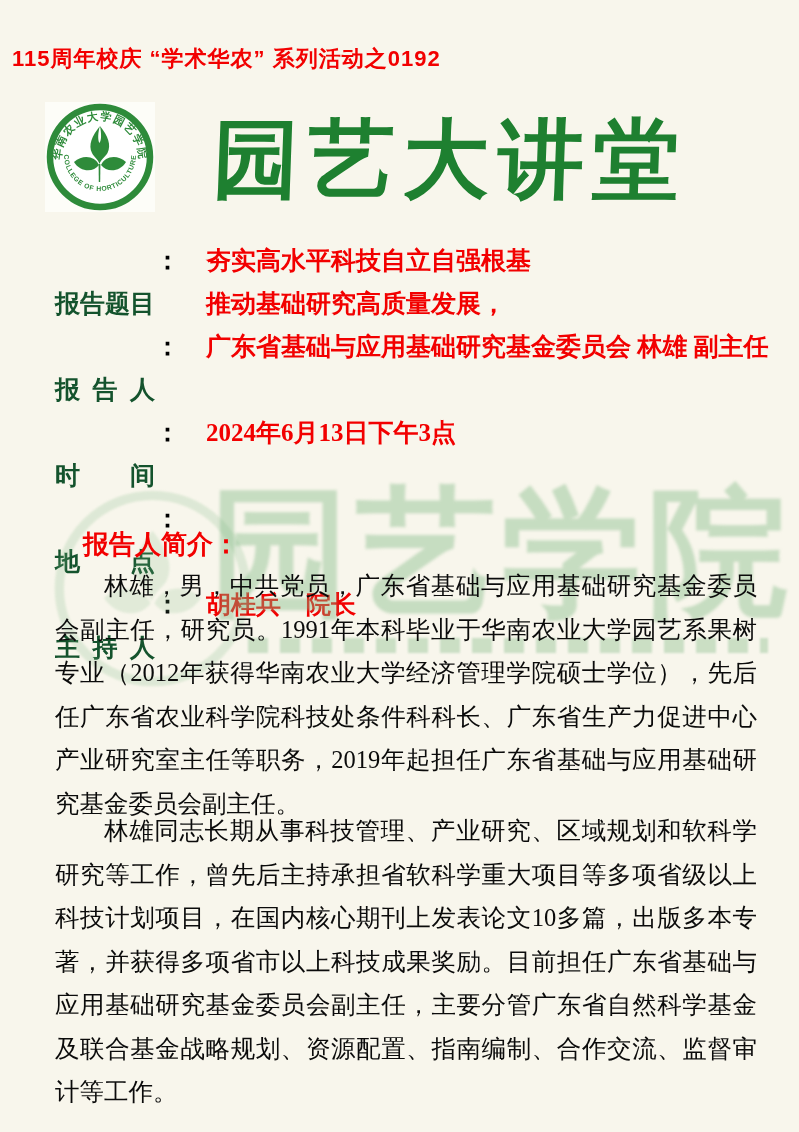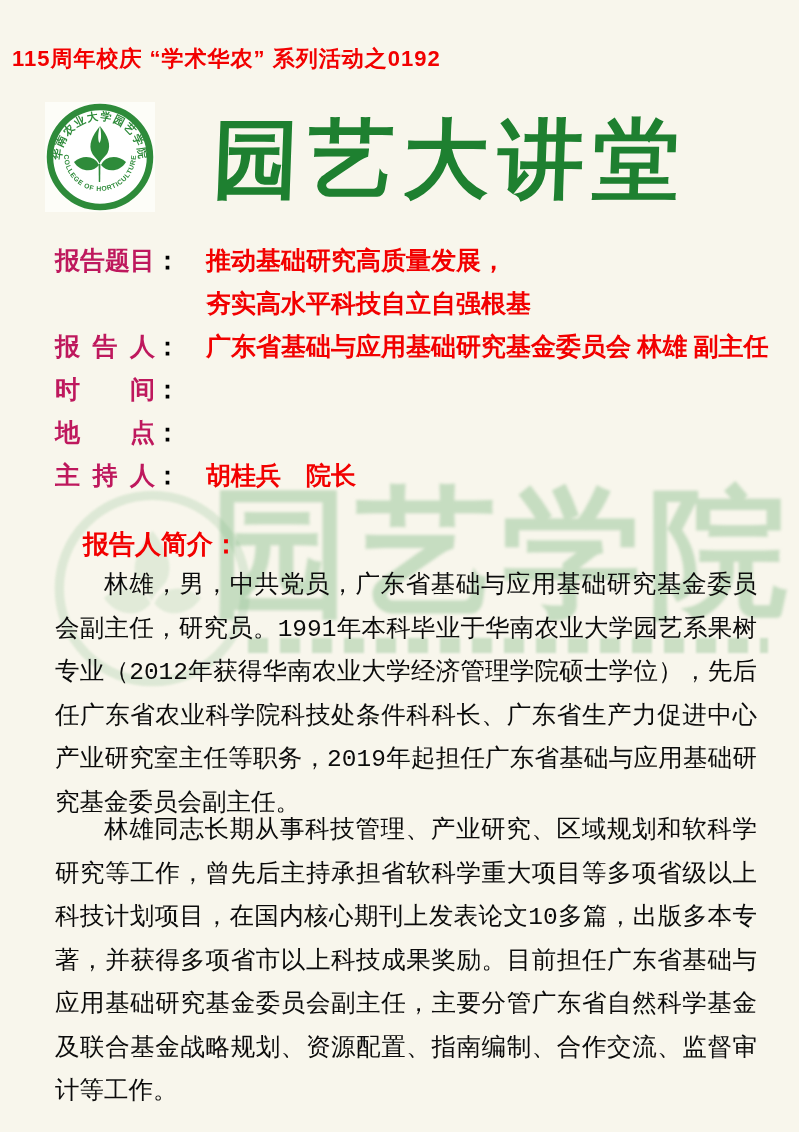--- a/index.html
+++ b/index.html
@@ -40,8 +40,8 @@
   .fields{position:absolute;left:55px;top:239px;width:720px;}
   .frow{display:flex;align-items:flex-start;line-height:43px;font-size:25px;font-weight:bold;}
   .flabel{
-    display:inline-block;width:100px;color:#be185d;
-    text-align:justify;text-align-last:justify;
+    display:inline-block;width:100px;color:#14532d;
+    text-align:justify;text-align-last:justify;margin-top:43px;
   }
   .fcolon{display:inline-block;color:#000;}
   .fvalue{margin-left:26px;color:#f20000;}

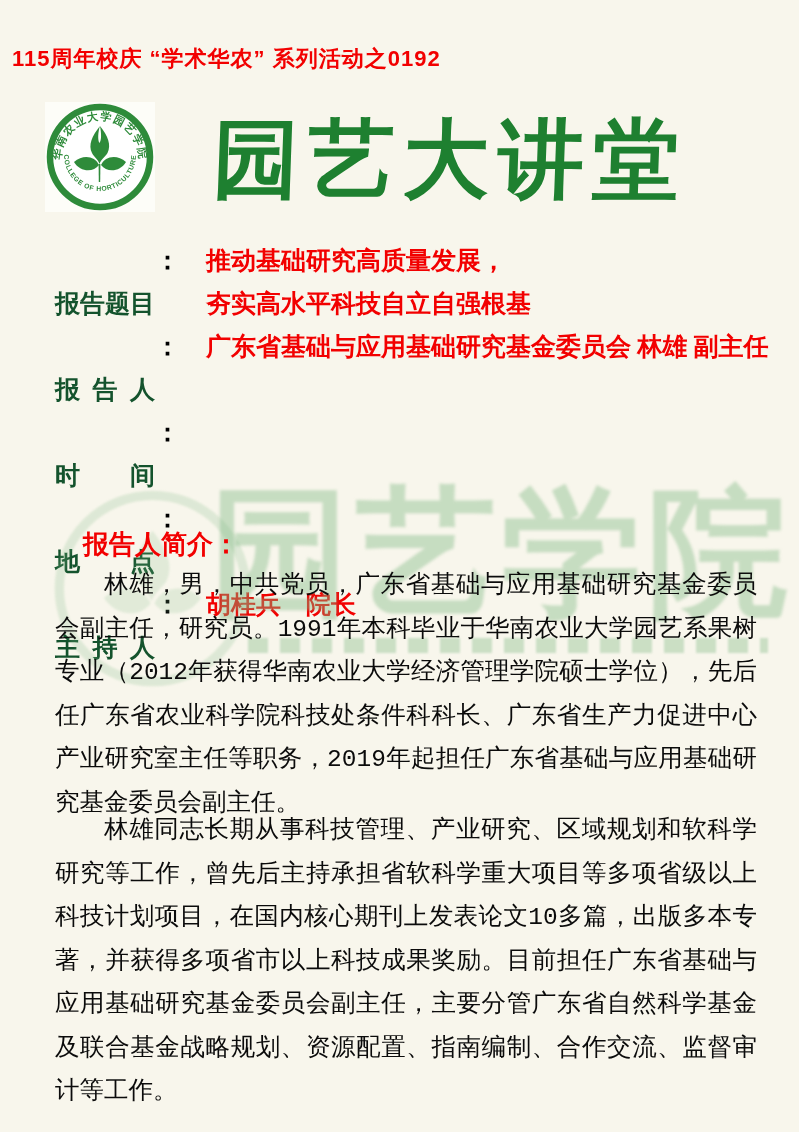--- a/index.html
+++ b/index.html
@@ -117,8 +117,8 @@
       <span class="flabel">报告题目</span>
         <span class="fcolon">：</span>
       <div class="fvalue">
+        <div>夯实高水平科技自立自强根基</div>
         <div>推动基础研究高质量发展，</div>
-        <div>夯实高水平科技自立自强根基</div>
       </div>
     </div>
 

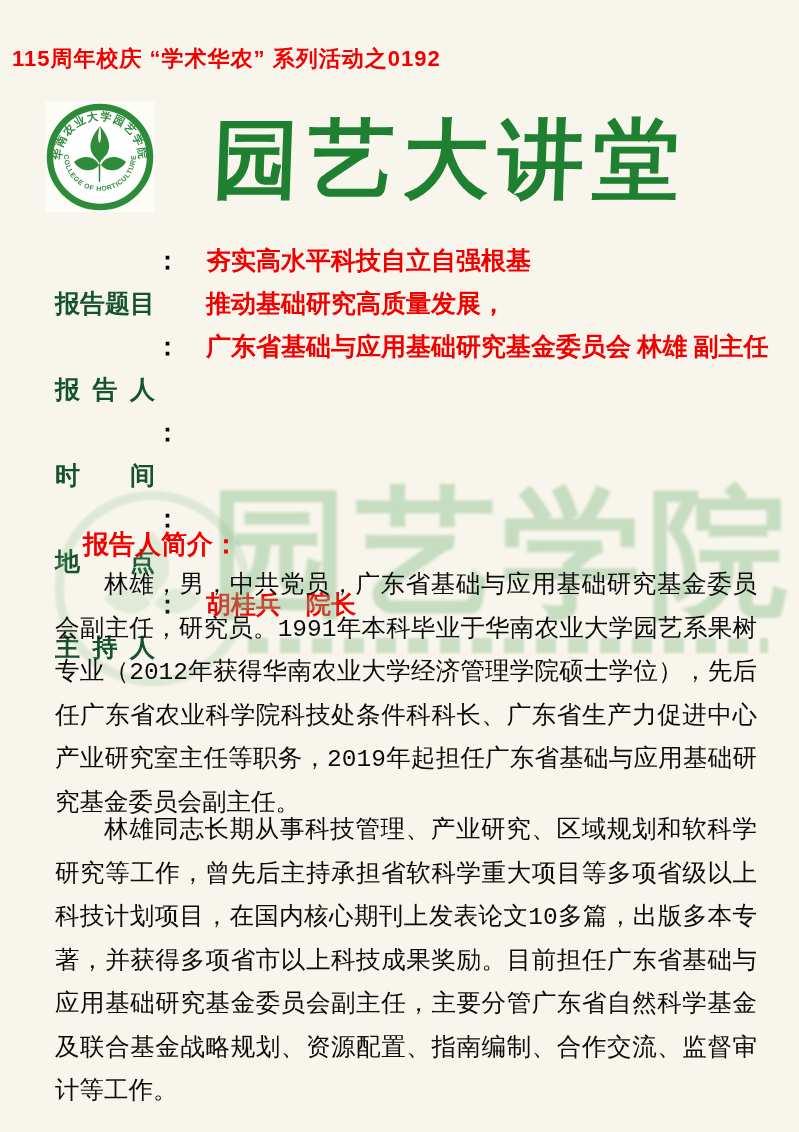--- a/index.html
+++ b/index.html
@@ -133,6 +133,9 @@
     <div class="frow">
       <span class="flabel">时间</span>
         <span class="fcolon">：</span>
+      <div class="fvalue">
+        <div>2024年6月13日下午3点</div>
+      </div>
     </div>
 
     <div class="frow">

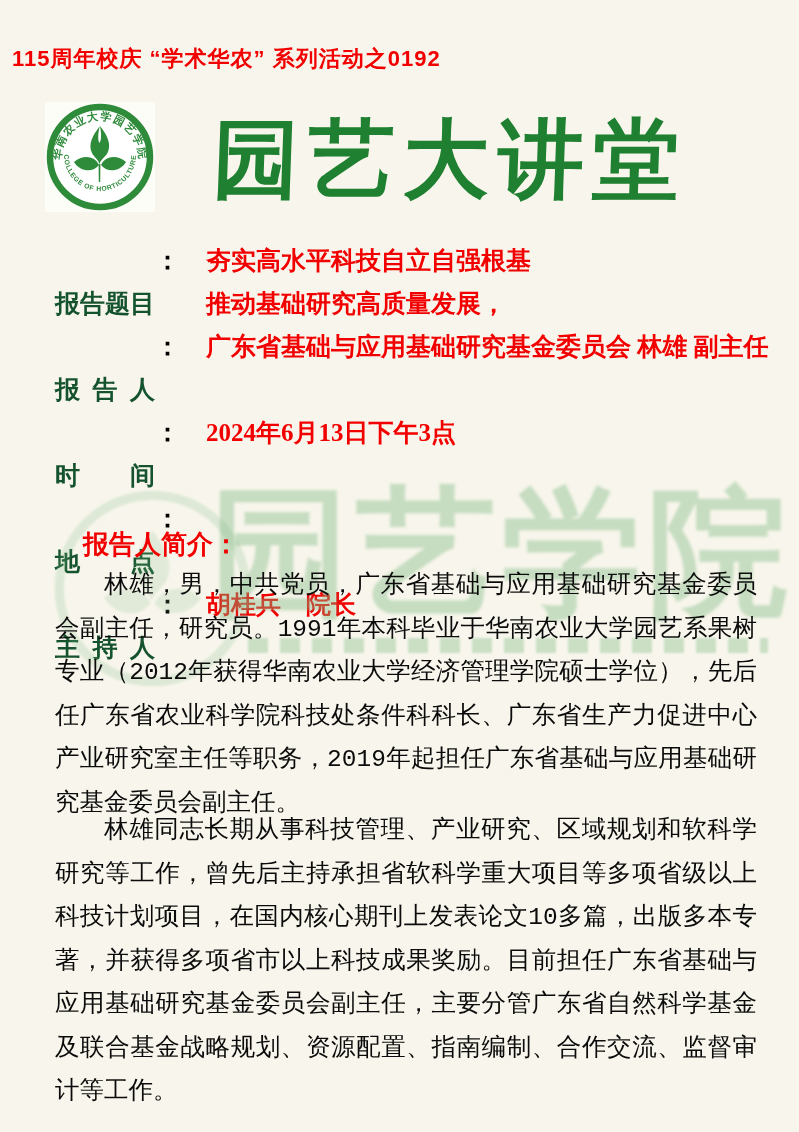--- a/index.html
+++ b/index.html
@@ -72,7 +72,7 @@
     position:absolute;left:55px;width:702px;z-index:2;
     font-size:24.5px;line-height:43.5px;
     text-align:justify;text-justify:inter-ideograph;
-    text-indent:2em;color:#0b0b0b;font-family:Liberation Mono, monospace;
+    text-indent:2em;color:#0b0b0b;
   }
   .para1{top:564px;}
   .para2{top:809px;}

